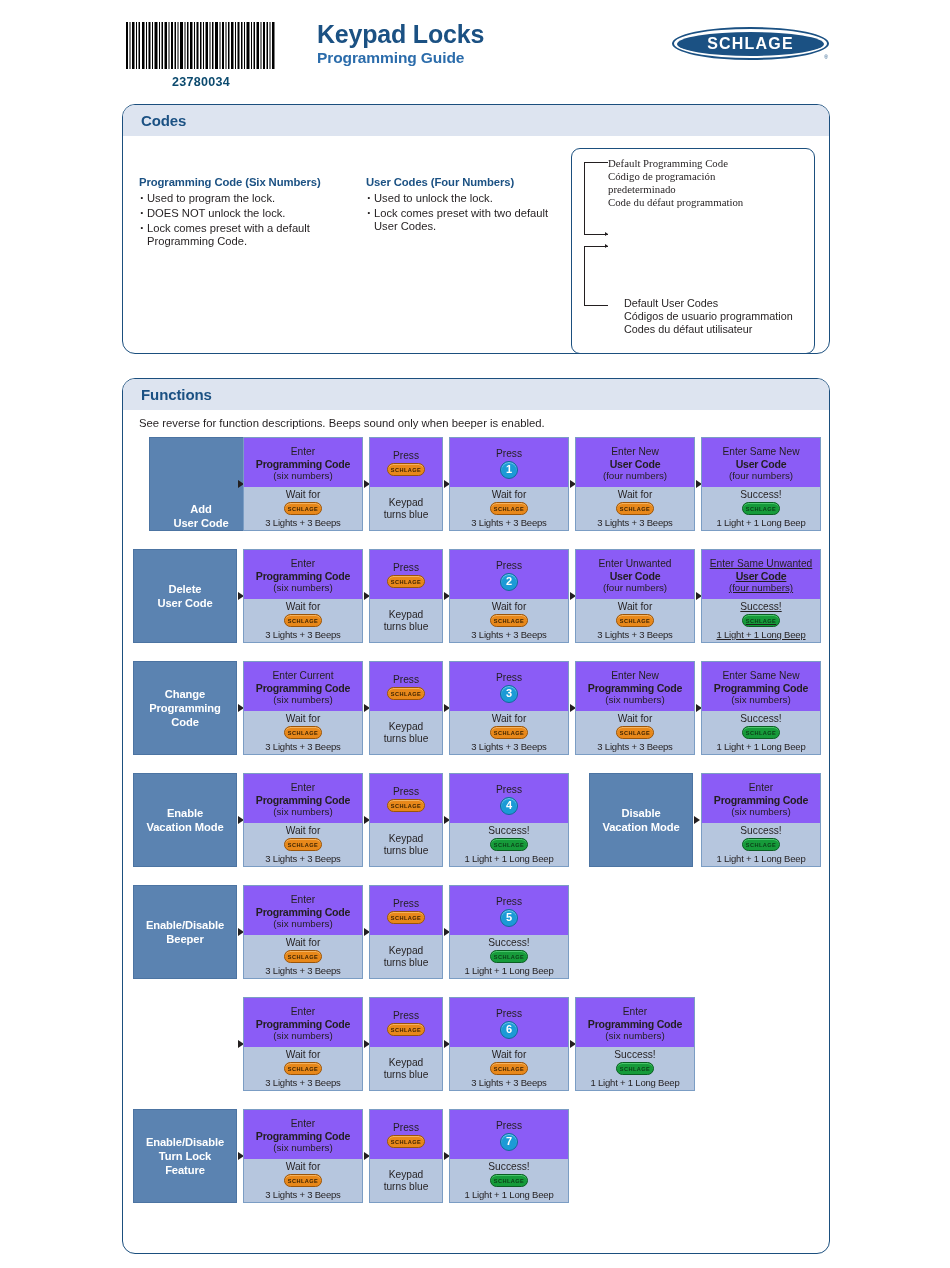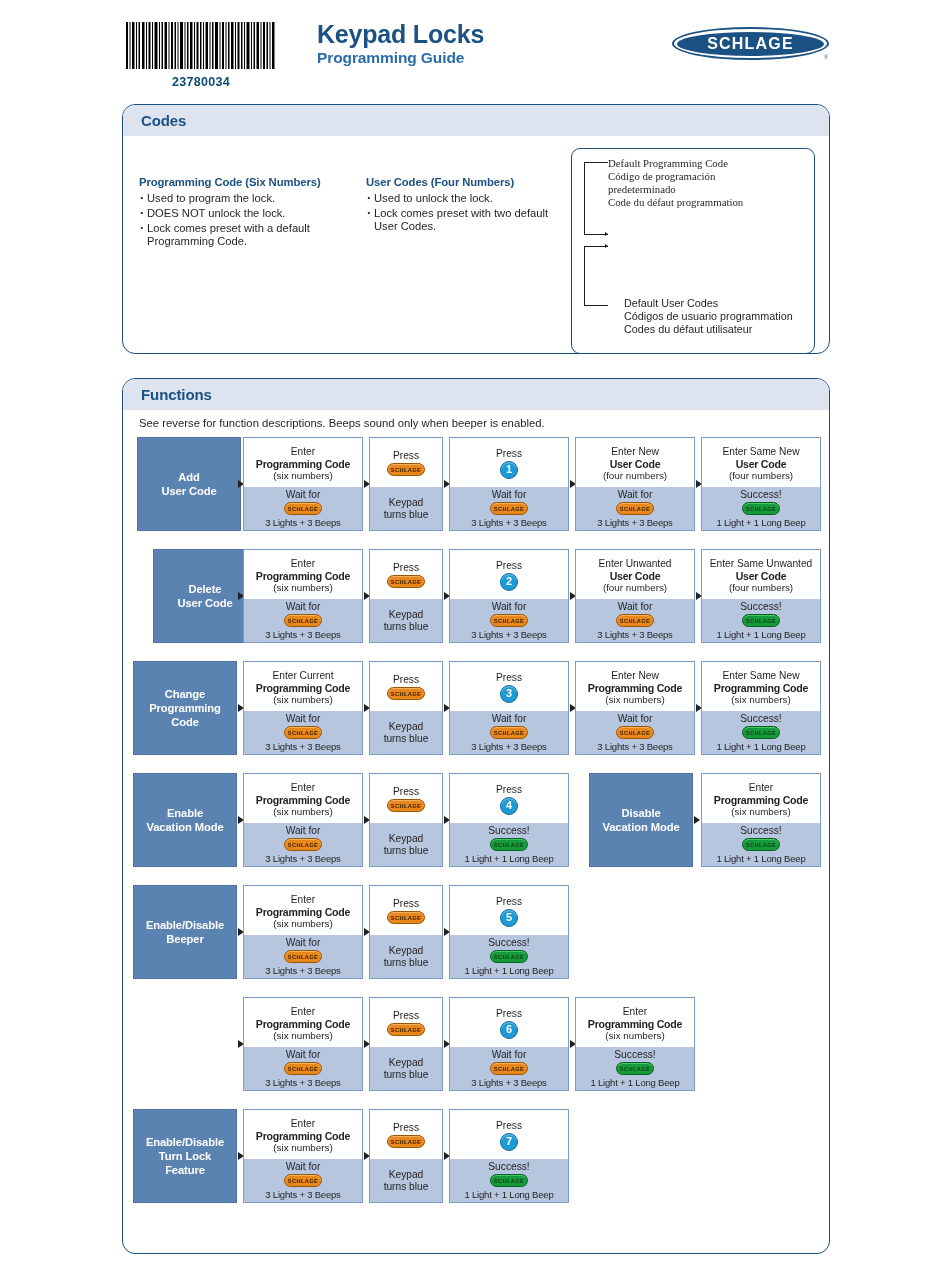--- a/index.html
+++ b/index.html
@@ -154,7 +154,7 @@
   }
   .step-cell.narrow { width:74px; }
   .step-top {
-    background:#ffffff;
+    background:#8b5cf6;
     flex:0 0 49px;
     display:flex; flex-direction:column; align-items:center; justify-content:center;
     text-align:center; padding-top:2px; box-sizing:border-box;

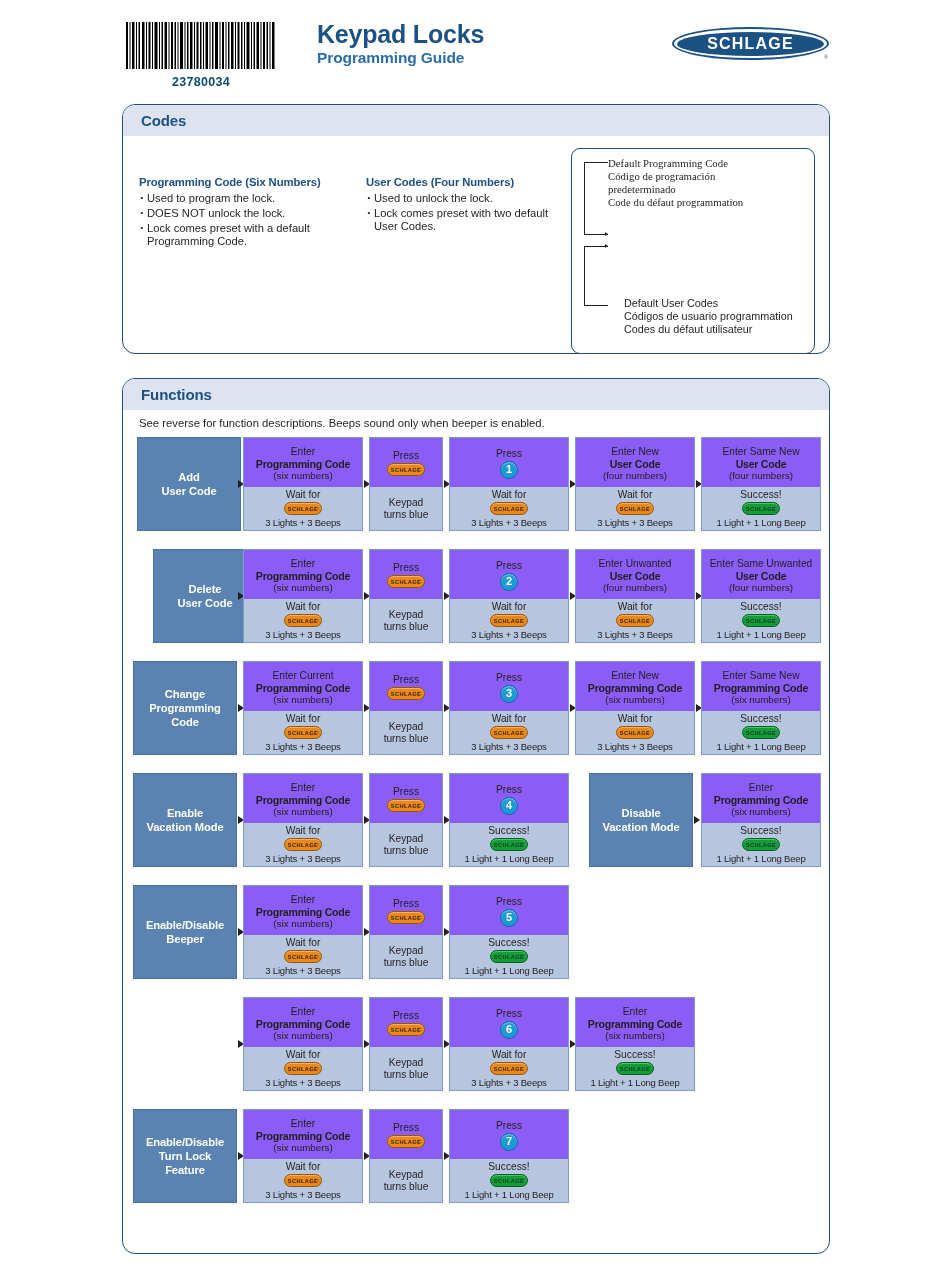--- a/index.html
+++ b/index.html
@@ -344,7 +344,7 @@
   <div id="functions-note">See reverse for function descriptions. Beeps sound only when beeper is enabled.</div>
   <div id="rows">
       <div class="frow">
-        <div class="cell label-cell" style="left: 4px;">
+        <div class="cell label-cell" style="left: 16px; align-items: flex-end;">
           <span>Add<br>User&nbsp;Code</span>
         </div>
         <div class="flow-arrow" style="left: 104.5px;"></div>

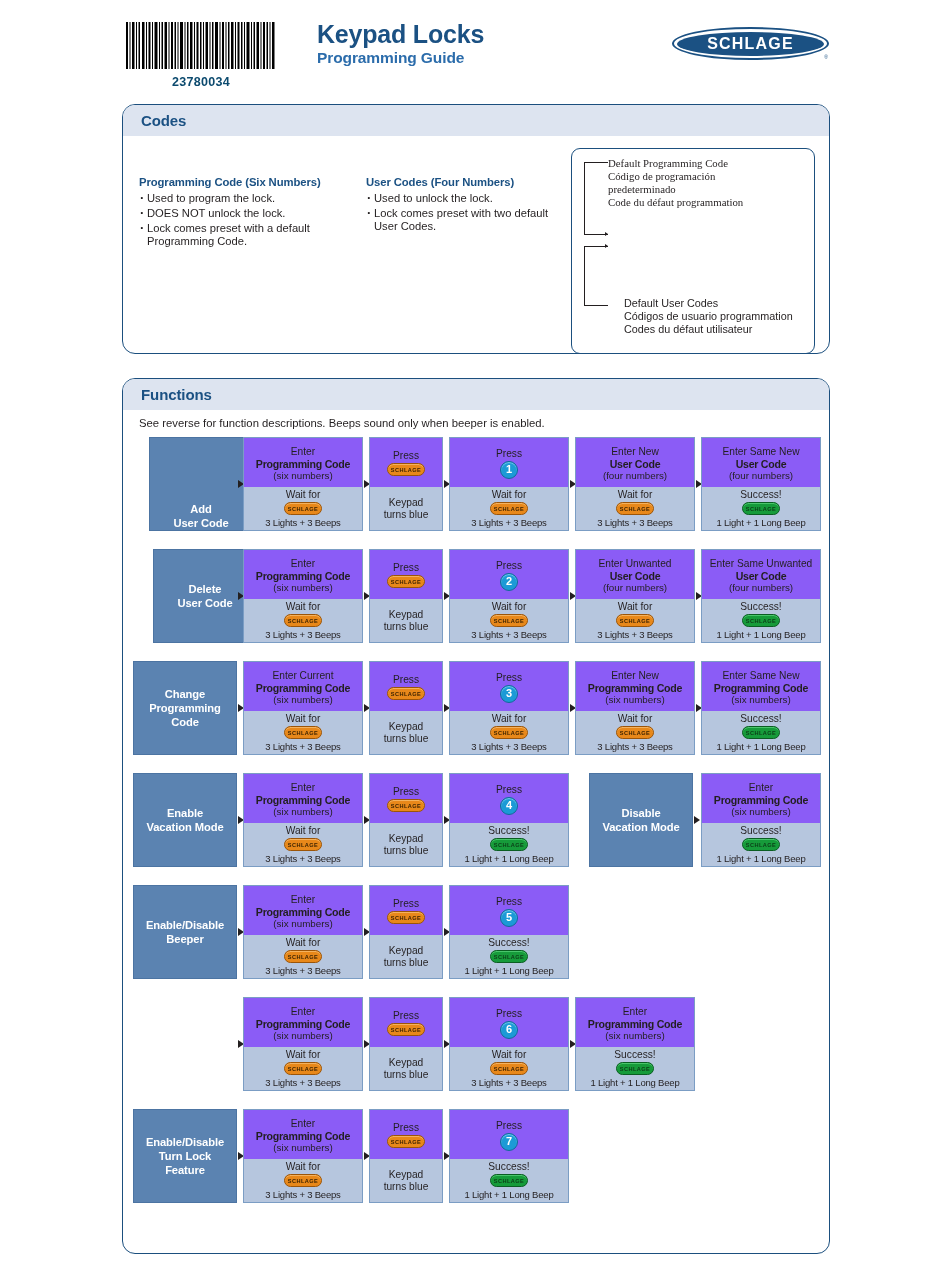--- a/index.html
+++ b/index.html
@@ -486,7 +486,7 @@
           </div>
         </div>
         <div class="flow-arrow" style="left: 562.5px;"></div>
-        <div class="cell step-cell" style="left: 568px; width: 120px;">
+        <div class="cell step-cell" style="left: 568px; width: 120px; text-decoration: underline;">
           <div class="step-top">
             <div class="t-reg">Enter Same Unwanted</div>
             <div class="t-bold">User Code</div>

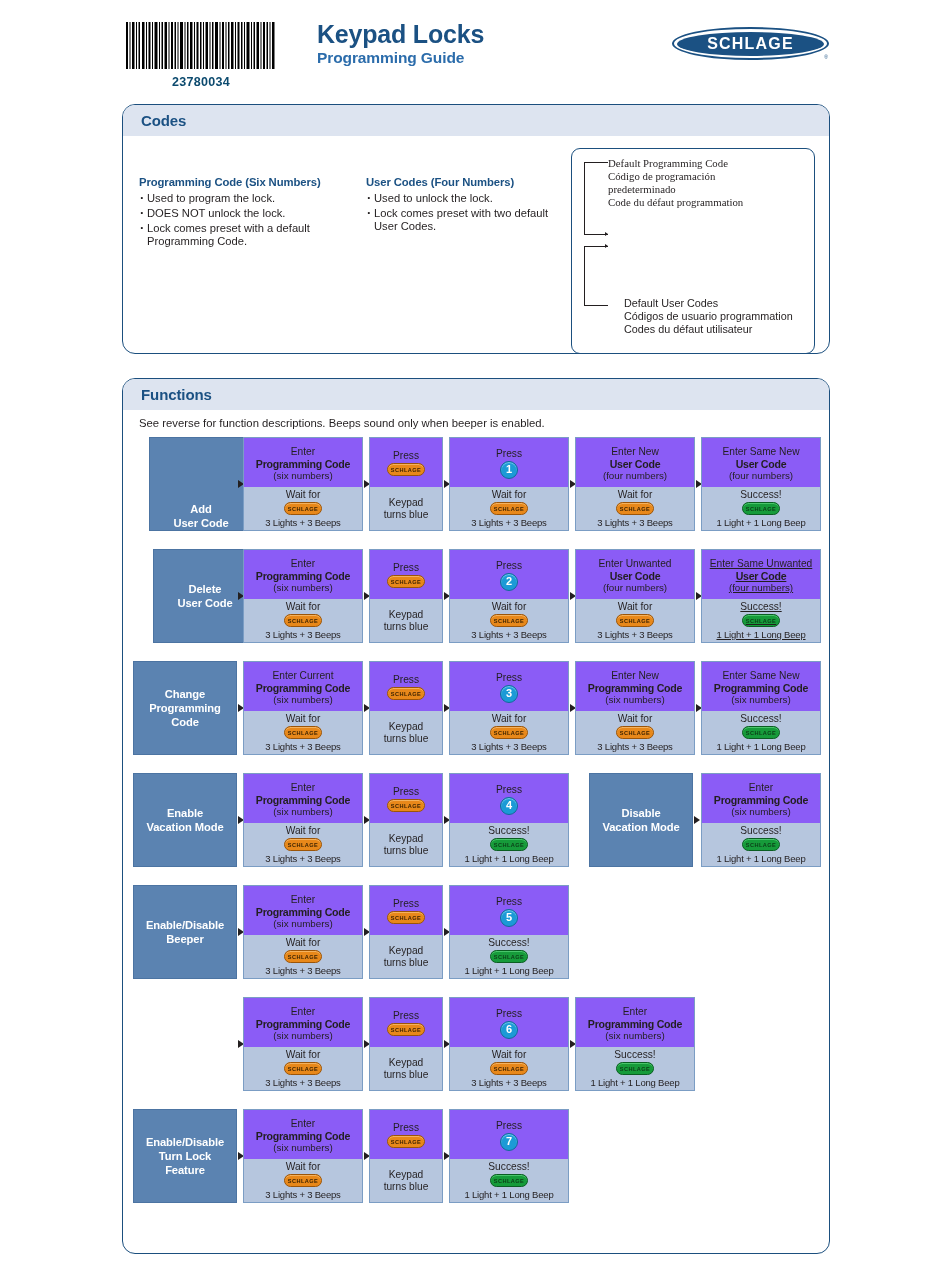--- a/index.html
+++ b/index.html
@@ -423,7 +423,7 @@
         </div>
       </div>
       <div class="frow">
-        <div class="cell label-cell" style="left: 0px; margin-left: 20px;">
+        <div class="cell label-cell" style="left: 0px;">
           <span>Delete<br>User&nbsp;Code</span>
         </div>
         <div class="flow-arrow" style="left: 104.5px;"></div>

